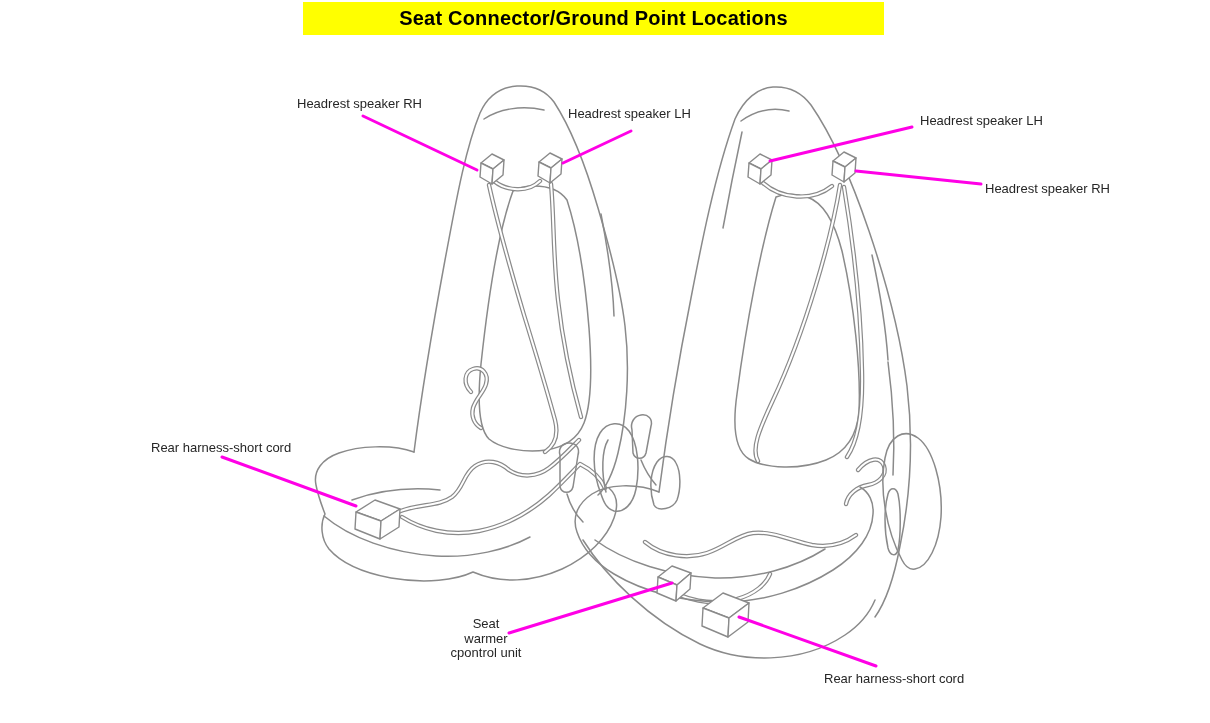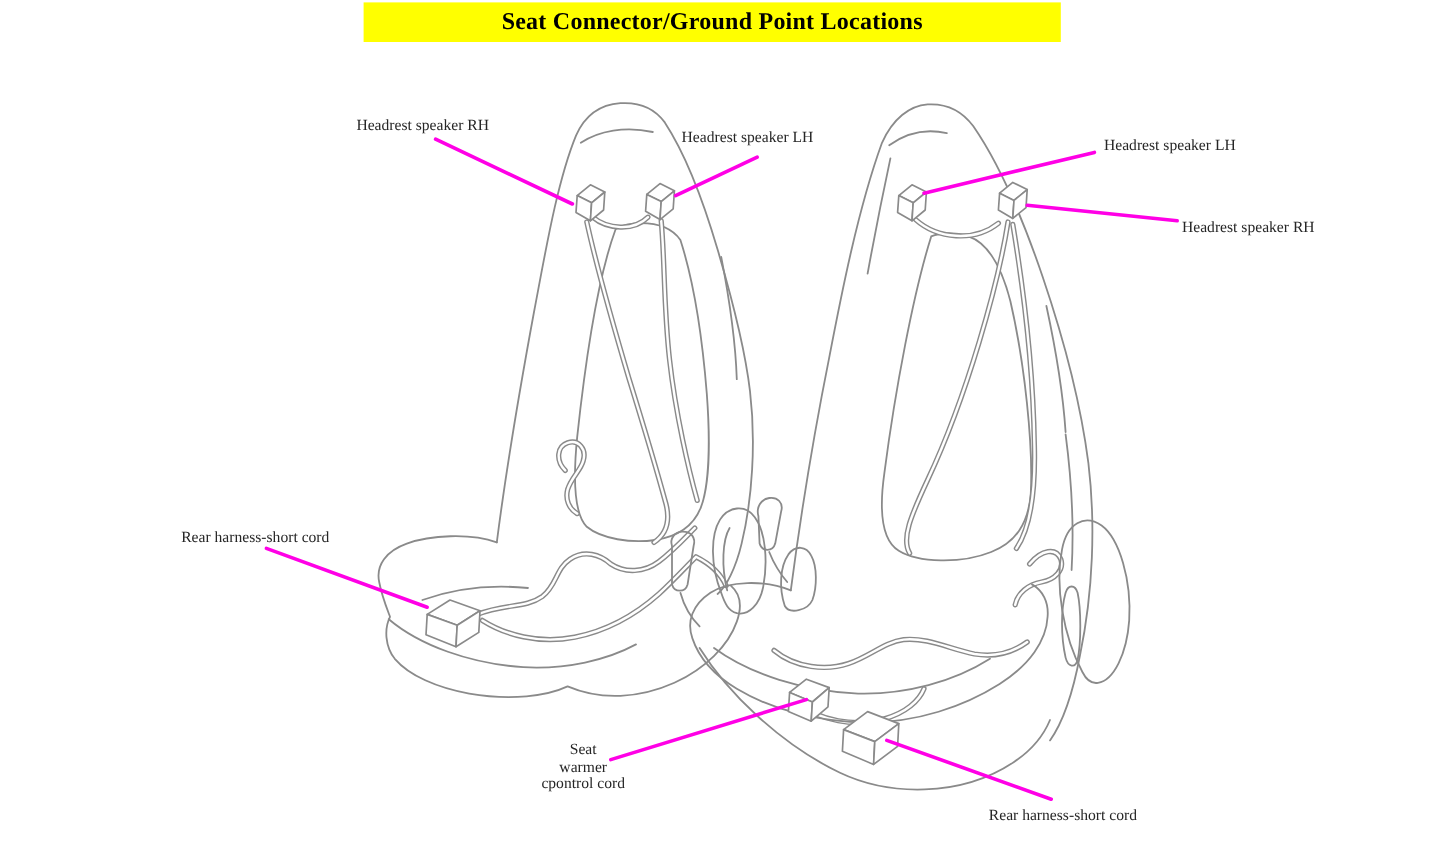--- a/index.html
+++ b/index.html
@@ -5,7 +5,7 @@
   html,body{margin:0;padding:0;background:#fff;}
   .canvas{
     position:relative;width:1210px;height:723px;background:var(--page-bg,#fff);
-    font-family:Liberation Serif, serif;overflow:hidden;
+    font-family:Liberation Sans, sans-serif;overflow:hidden;
   }
   .banner{
     position:absolute;left:303px;top:2px;width:581px;height:33px;

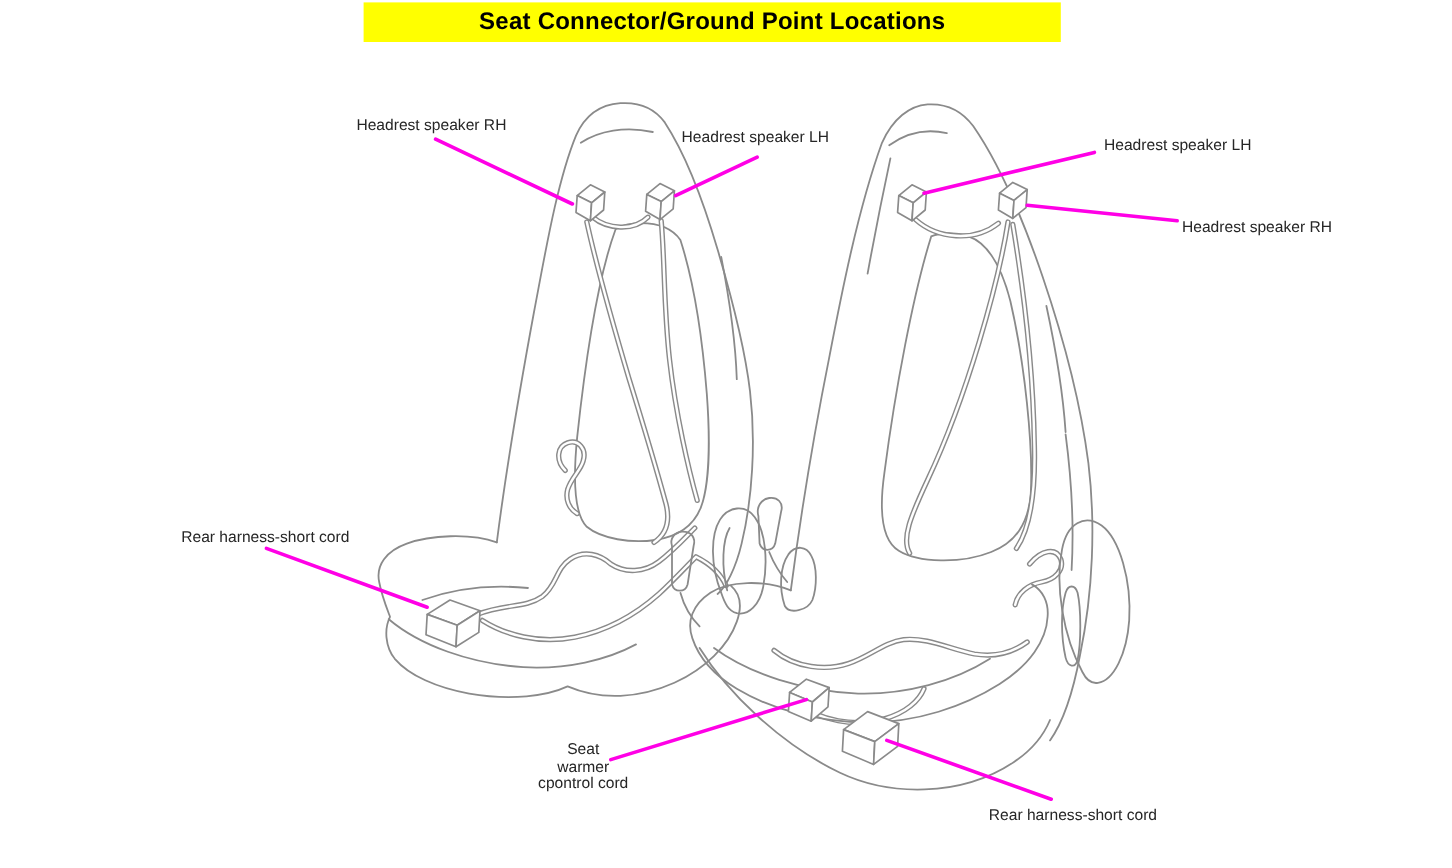--- a/index.html
+++ b/index.html
@@ -159,7 +159,7 @@
   <div class="label" style="left:151px;top:441px">Rear harness-short cord</div>
   <div class="label center" style="left:436px;top:617px;width:100px">Seat
 warmer
-cpontrol cord</div>
+cpontrol unit</div>
   <div class="label" style="left:824px;top:672px">Rear harness-short cord</div>
 
 </div>

